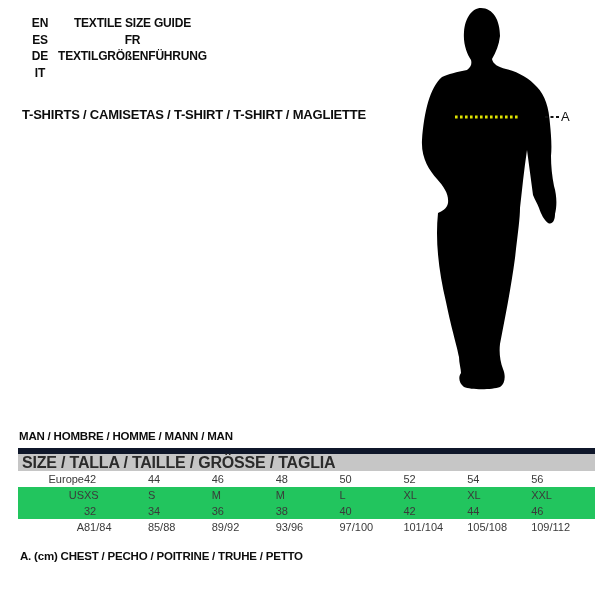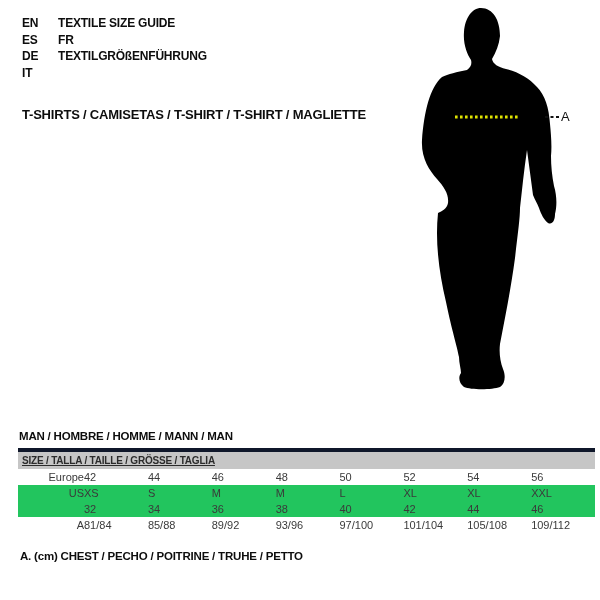--- a/index.html
+++ b/index.html
@@ -15,7 +15,7 @@
     position:absolute;top:15px;left:22px;
     display:grid;grid-template-columns:36px auto;
     font-size:12px;font-weight:bold;letter-spacing:-0.2px;
-    line-height:16.6px;color:#0d0d0d;white-space:nowrap;
+    line-height:16.6px;color:#0d0d0d;white-space:nowrap;text-align:center;
   }
   
   .garments{

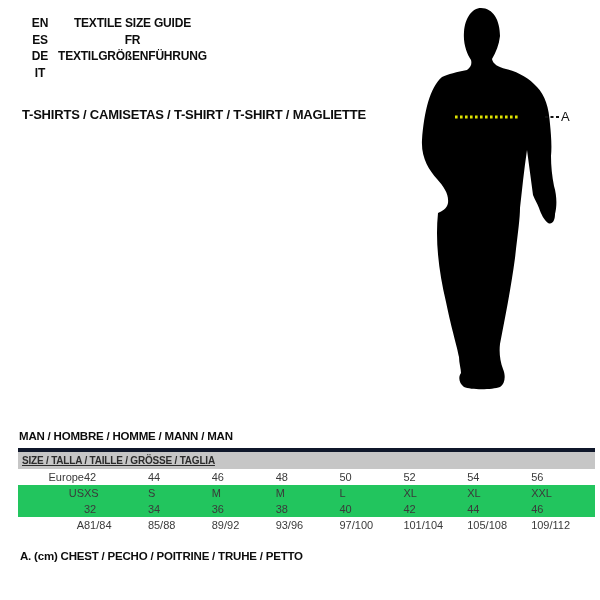--- a/index.html
+++ b/index.html
@@ -39,11 +39,10 @@
   
   .table-wrap{position:absolute;top:448px;left:18px;width:577px;}
   .table-header{
-    background:#c6c6c6;border-top:4px solid #0f172a;
+    background:#c6c6c6;border-top:6px solid #0f172a;
     height:17px;line-height:17px;padding-left:4px;
-    font-size:10px;font-weight:bold;letter-spacing:-0.2px;color:#2b2b2b;
+    font-size:16px;font-weight:bold;letter-spacing:-0.2px;color:#2b2b2b;
     white-space:nowrap;
-    text-decoration:underline;
   }
   table.sizes{
     width:100%;border-collapse:collapse;table-layout:fixed;

